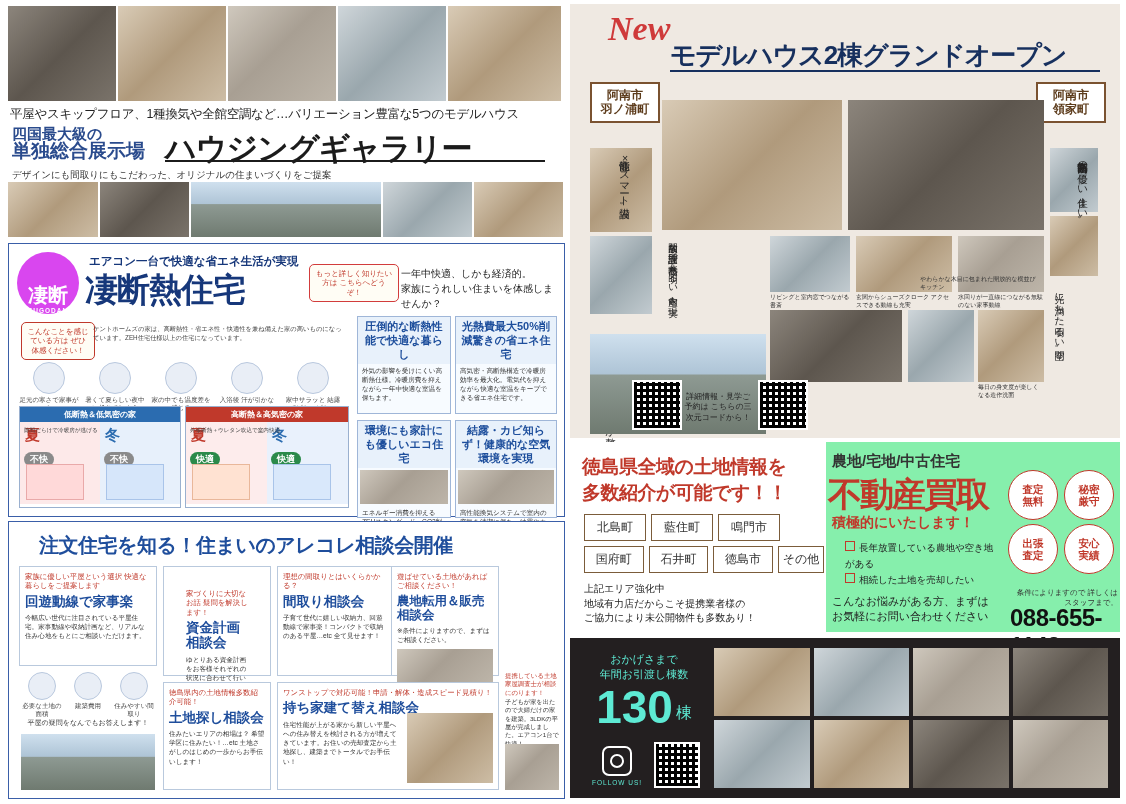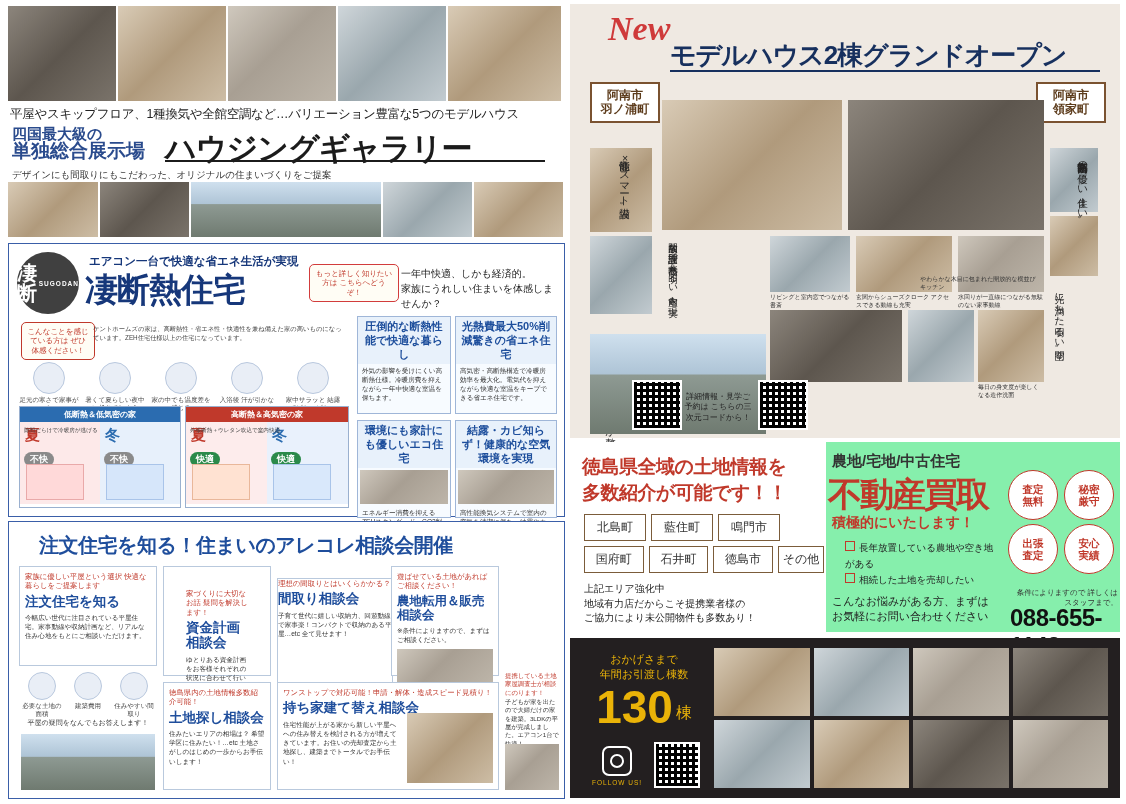--- a/index.html
+++ b/index.html
@@ -37,7 +37,7 @@
   .box{border:1px solid #3a5ea8;background:#fff;}
   .sugodan-title{font-size:33px;font-weight:bold;color:#16377a;letter-spacing:-1px;}
   .sugodan-sub{font-size:11.5px;color:#16377a;font-weight:bold;text-align:center;}
-  .seal{width:62px;height:62px;border-radius:50%;background:#404040;color:#fff;display:flex;align-items:center;justify-content:flex-start;font-weight:bold;line-height:1;}
+  .seal{width:62px;height:62px;border-radius:50%;background:#d946ef;color:#fff;display:flex;flex-direction:column;align-items:center;justify-content:flex-end;font-weight:bold;line-height:1;}
   .seal .k{font-size:20px;}
   .seal .r{font-size:6.5px;letter-spacing:1px;margin-top:3px;}
   .bubble{border:1px solid #d23c3c;color:#c0392b;font-size:7.5px;line-height:1.25;padding:4px 5px;border-radius:5px;background:#fffdf5;text-align:center;}

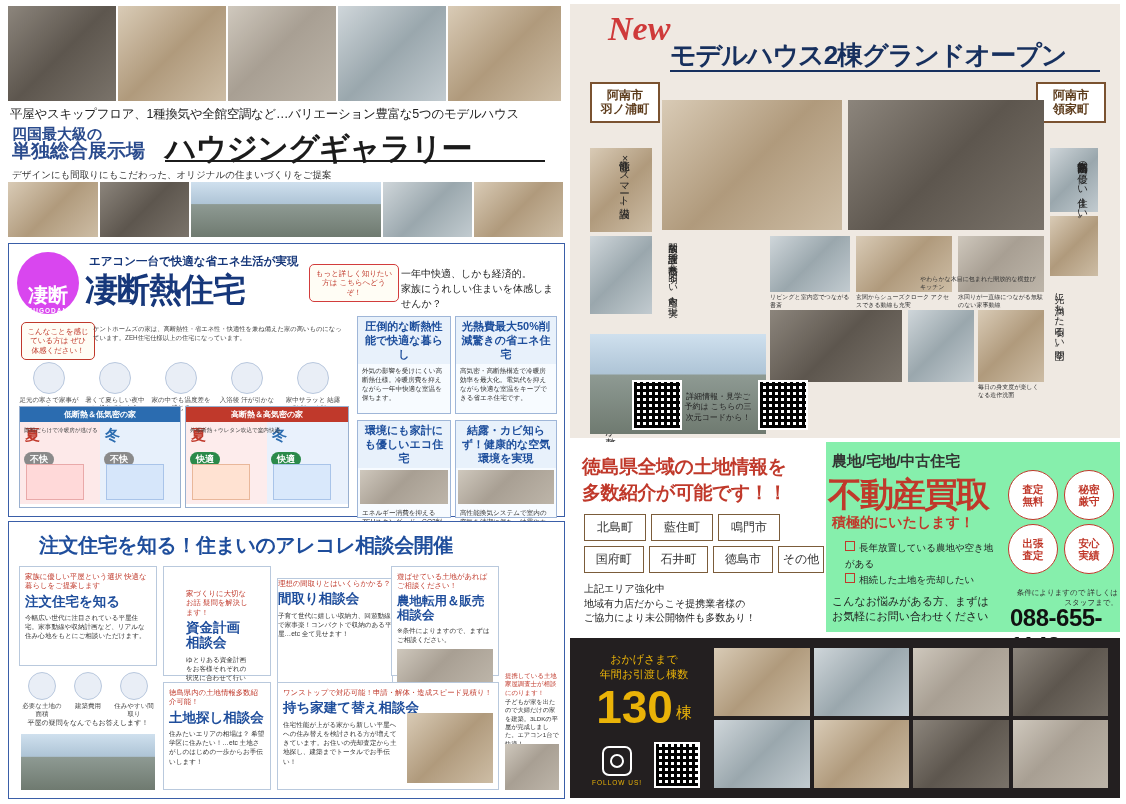--- a/index.html
+++ b/index.html
@@ -224,7 +224,7 @@
       <div class="nm" style="margin-top:3px;">資金計画相談会</div>
       <div class="bd" style="margin-top:4px;">ゆとりある資金計画をお客様それぞれの状況に合わせて行います。オトクな制度や、金利についても勉強できます！</div>
     </div>
-    <div class="abs ccard" style="left:268px;top:56px;width:116px;height:110px;box-sizing:border-box;">
+    <div class="abs ccard" style="left:268px;top:44px;width:116px;height:110px;padding:5px;box-sizing:border-box;">
       <div class="cap">理想の間取りとはいくらかかる？</div>
       <div class="nm" style="margin-top:3px;">間取り相談会</div>
       <div class="bd" style="margin-top:4px;">子育て世代に嬉しい収納力、回遊動線で家事楽！コンパクトで収納のある平屋…etc 全て見せます！</div>

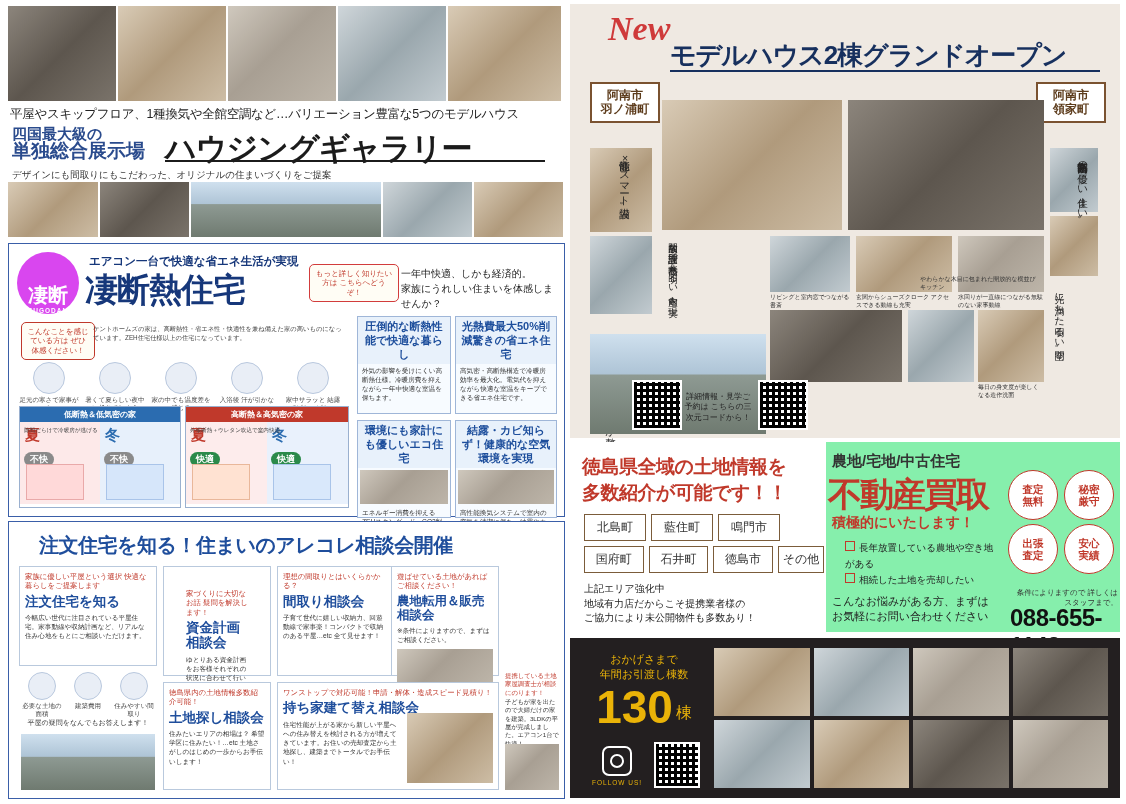--- a/index.html
+++ b/index.html
@@ -208,7 +208,7 @@
 
     <div class="abs ccard" style="left:10px;top:44px;width:138px;height:100px;padding:5px;box-sizing:border-box;">
       <div class="cap">家族に優しい平屋という選択 快適な暮らしをご提案します</div>
-      <div class="nm" style="margin-top:3px;">注文住宅を知る</div>
+      <div class="nm" style="margin-top:3px;">回遊動線で家事楽</div>
       <div class="bd" style="margin-top:4px;">今幅広い世代に注目されている平屋住宅。家事動線や収納計画など、リアルな住み心地をもとにご相談いただけます。</div>
     </div>
     <div class="abs" style="left:12px;top:150px;width:134px;display:flex;gap:4px;">

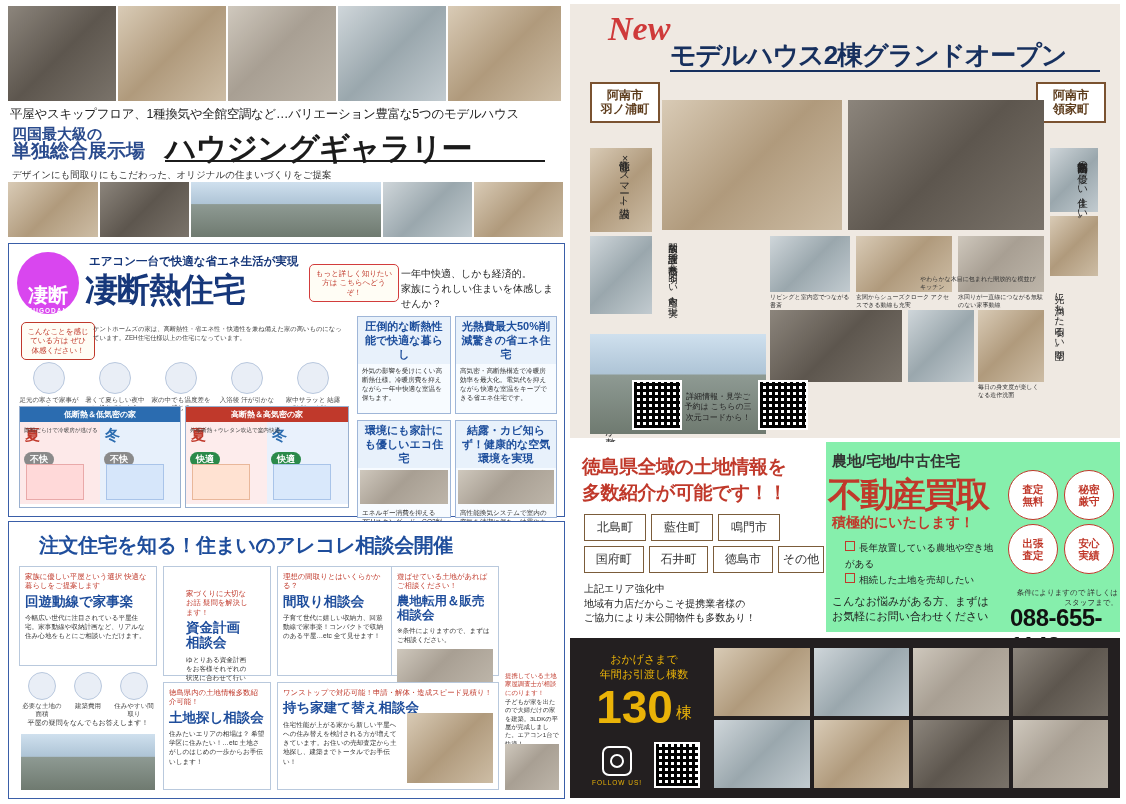--- a/index.html
+++ b/index.html
@@ -83,7 +83,7 @@
   .tel{font-size:24px;font-weight:bold;color:#111;letter-spacing:-0.5px;}
 
   
-  .blk{background:#231f20;color:#eab308;}
+  .blk{background:#231f20;color:#5eead4;}
   .cnt-num{font-size:46px;font-weight:bold;line-height:0.95;}
   .cnt-lbl{font-size:11px;}
   .ig{width:26px;height:26px;border:2px solid #fff;border-radius:7px;position:relative;margin:0 auto;}

